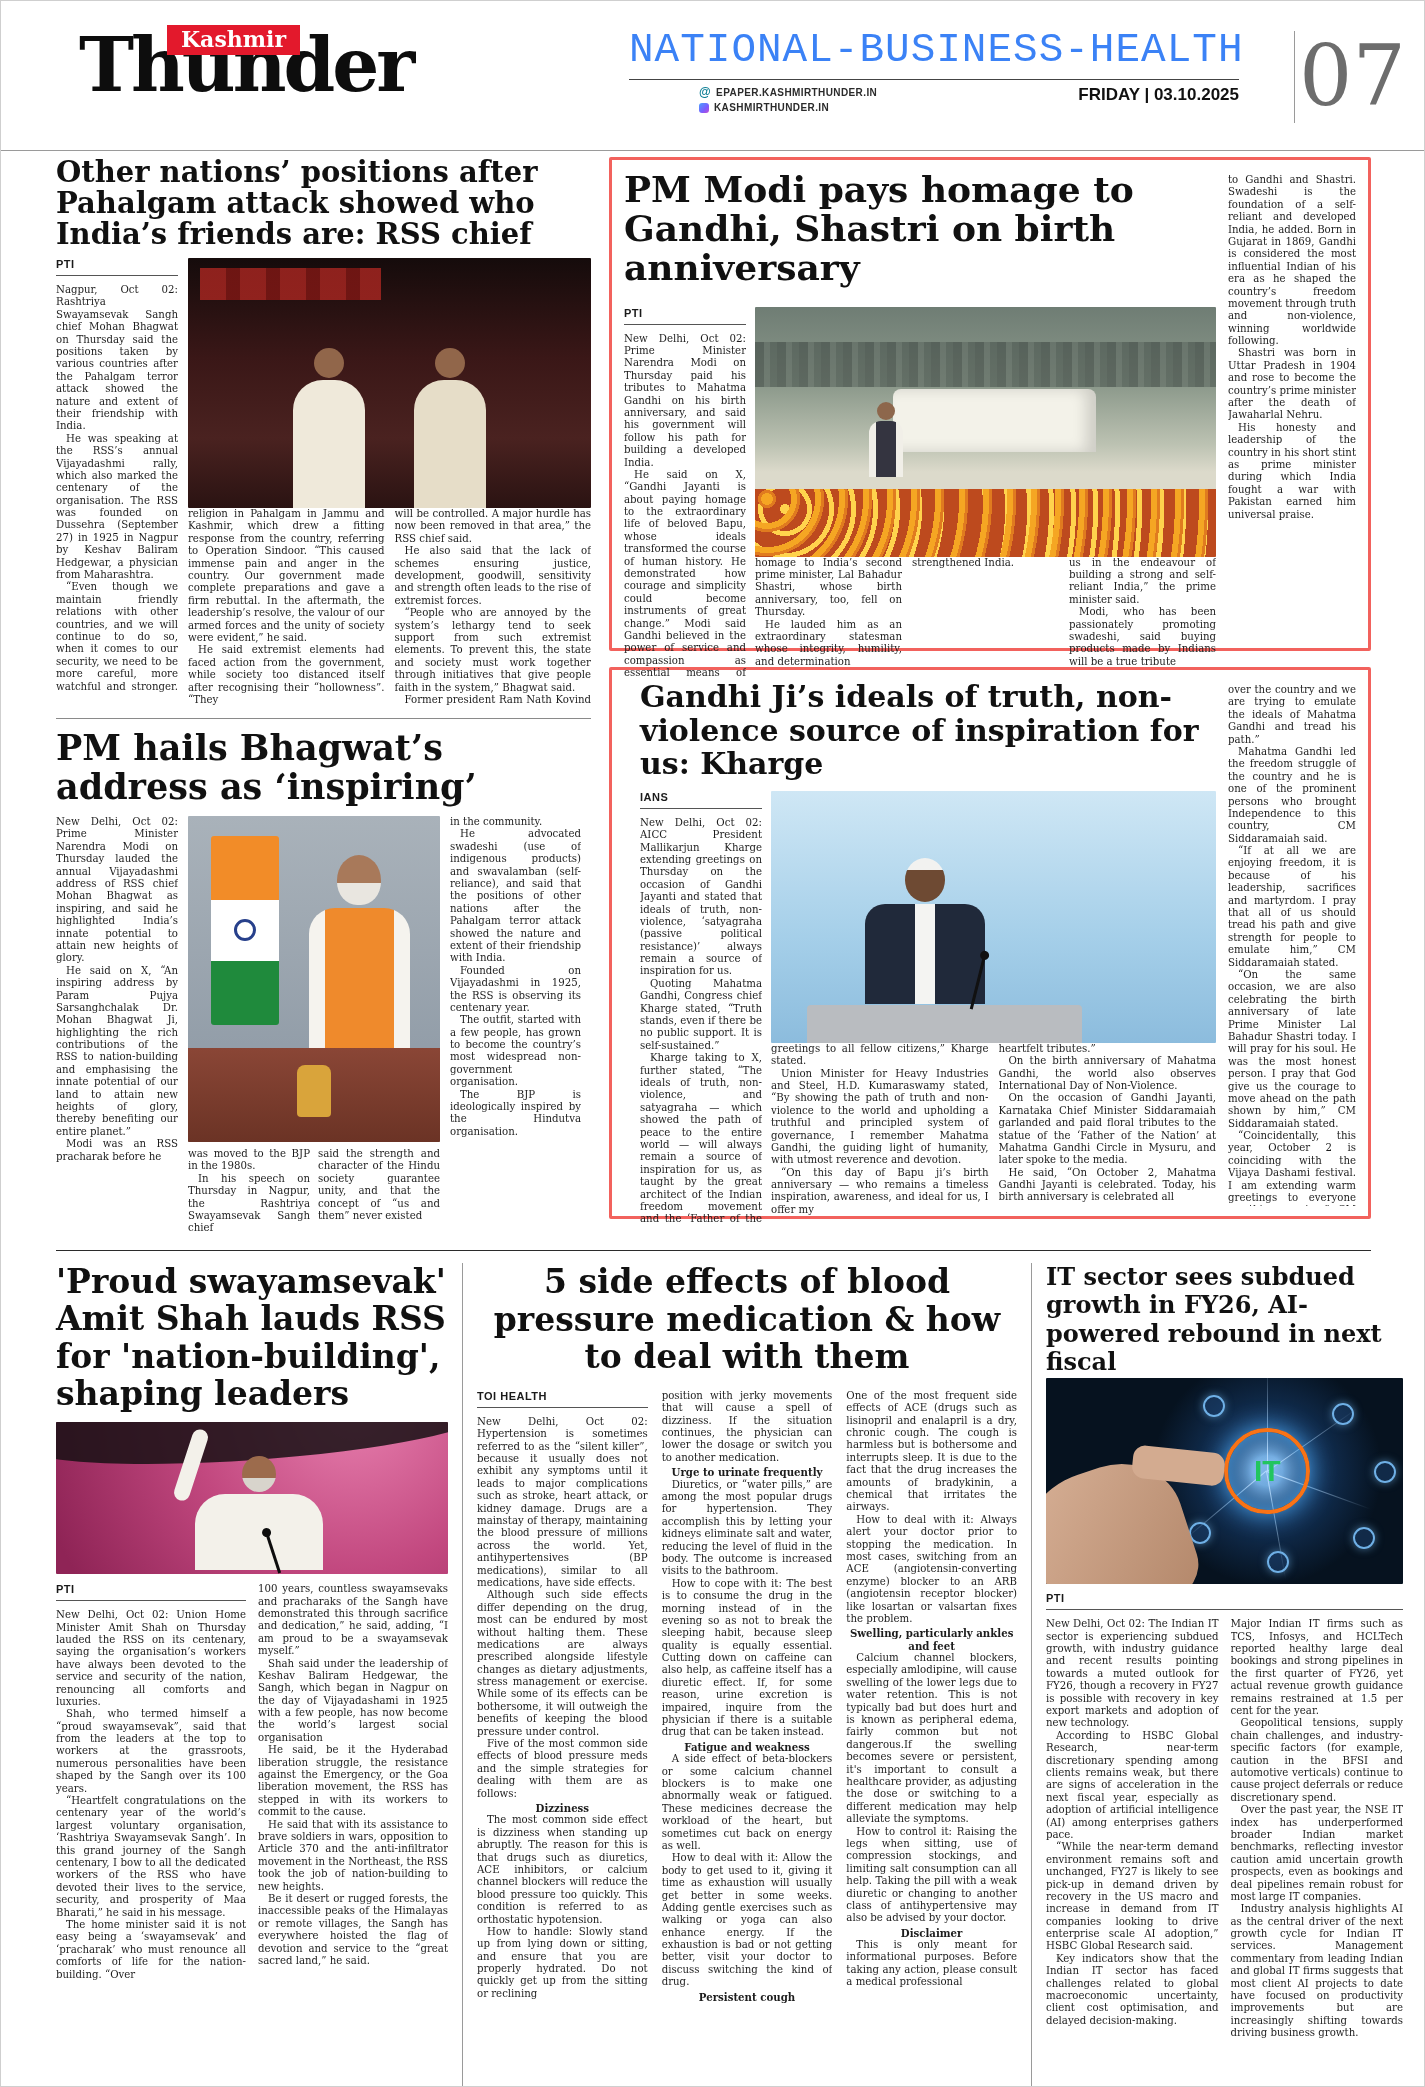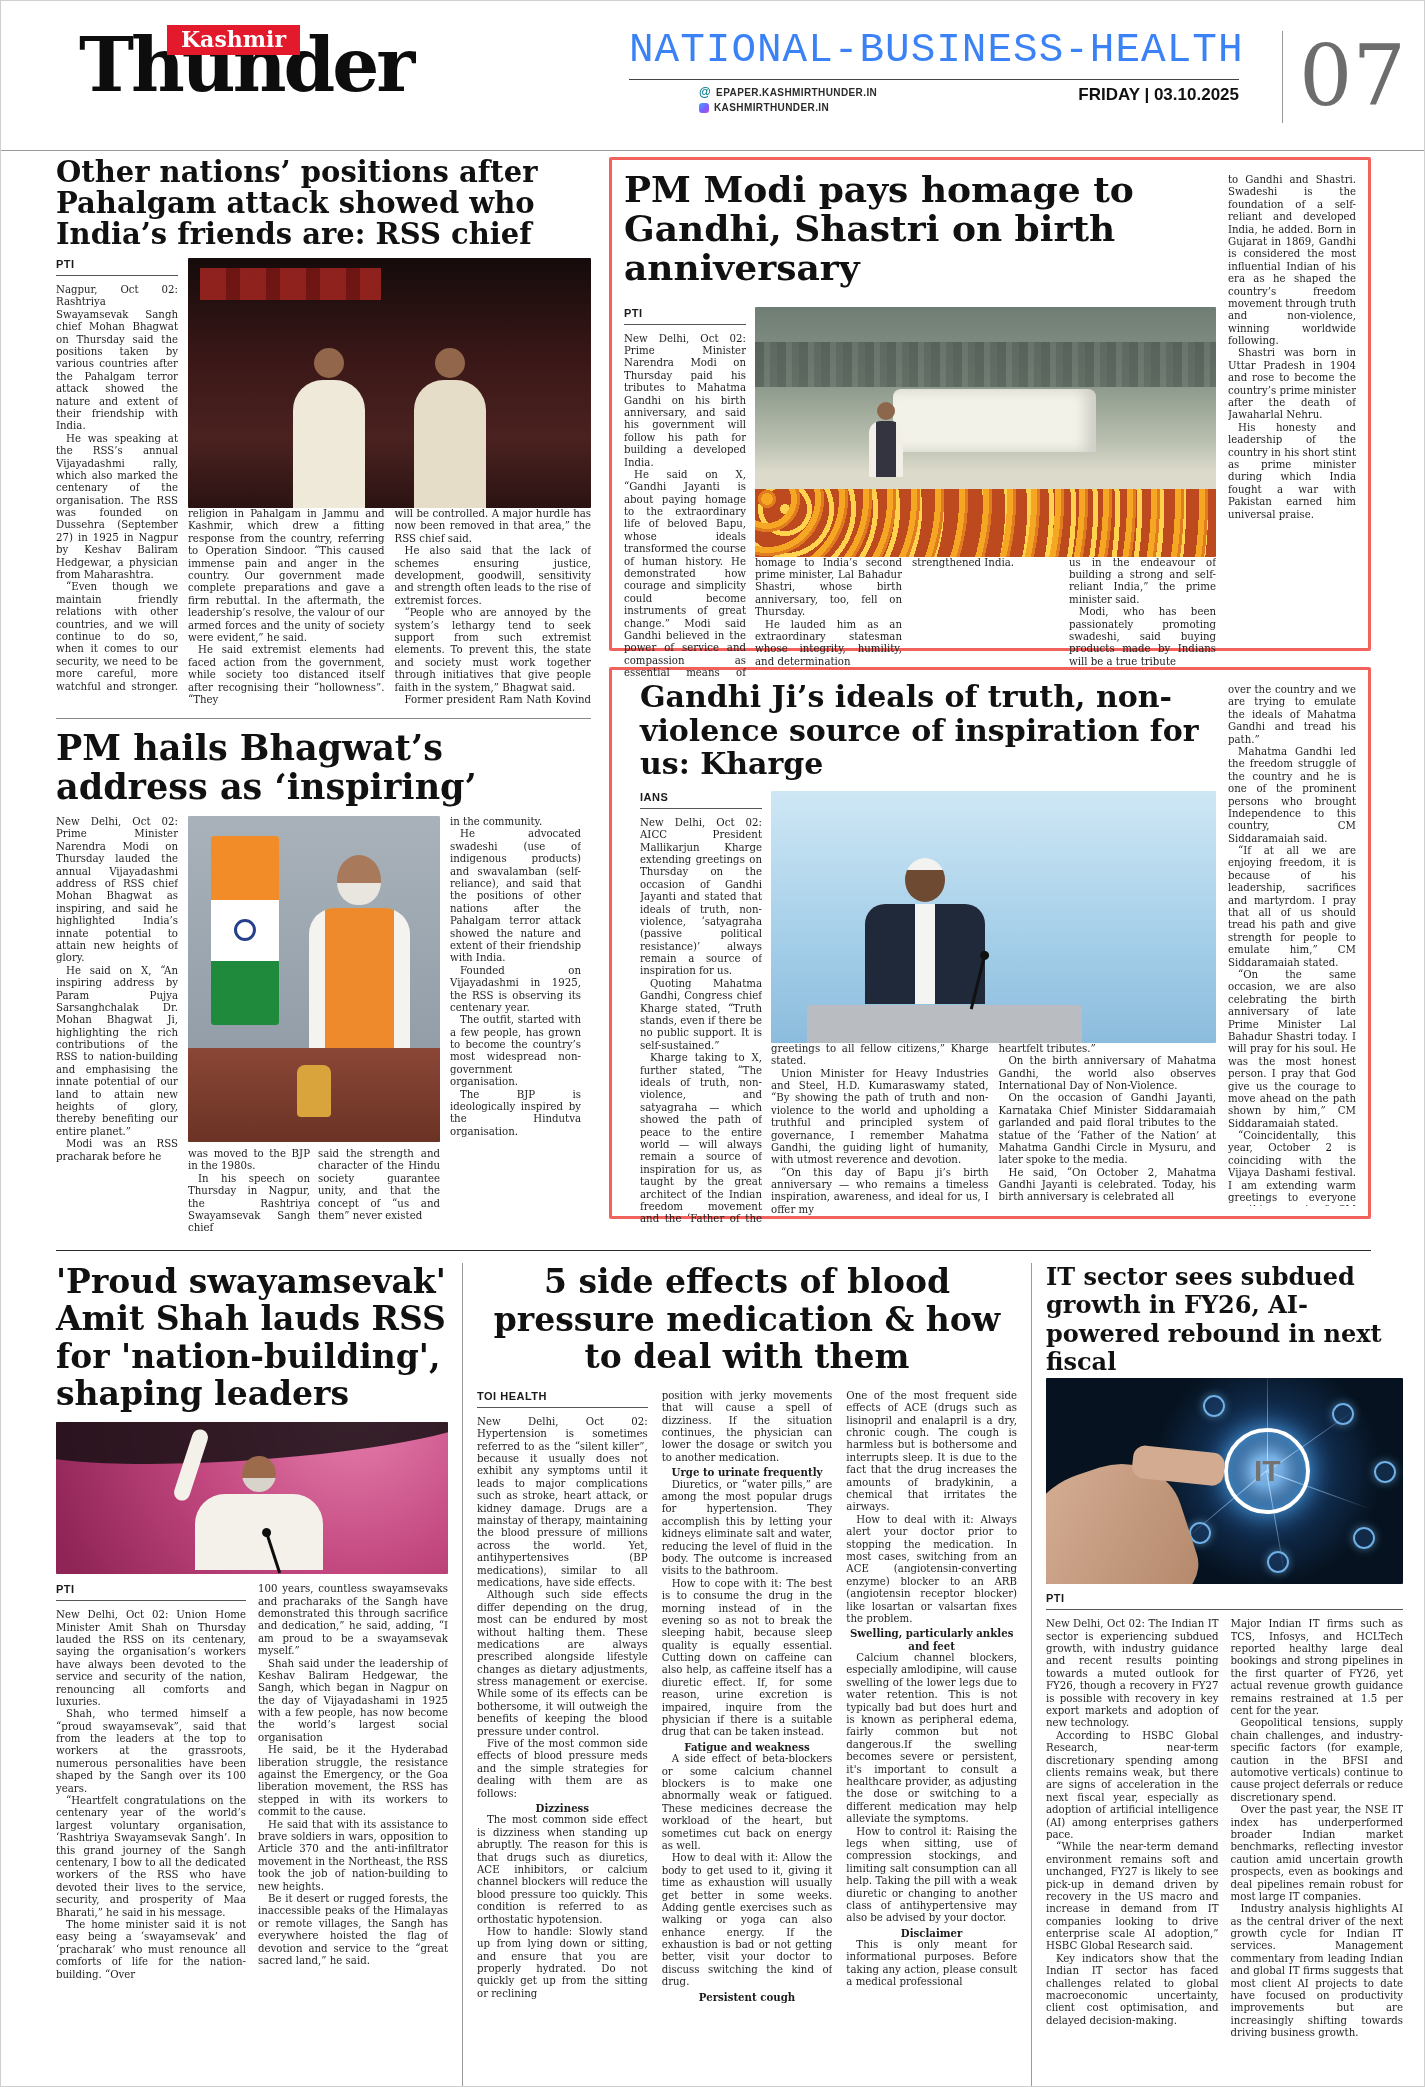--- a/index.html
+++ b/index.html
@@ -25,7 +25,7 @@
   .sq-icon { display:inline-block; width:10px; height:10px; border-radius:3px;
              background:linear-gradient(135deg,#4aa0ff,#7b5cff 60%,#c44bd1); }
   .dateline { font-family:"Liberation Sans",sans-serif; font-weight:800; font-size:17px; color:#111; }
-  .pageno-wrap { position:absolute; right:18px; top:30px; border-left:1px solid #9a9a9a; padding-left:16px; height:92px;
+  .pageno-wrap { position:absolute; right:18px; top:30px; border-left:1px solid #9a9a9a; padding-left:4px; height:92px;
                  display:flex; align-items:center; }
   .pageno { font-family:"DejaVu Serif",serif; font-size:84px; color:#6d6d6d; line-height:.95; }
 

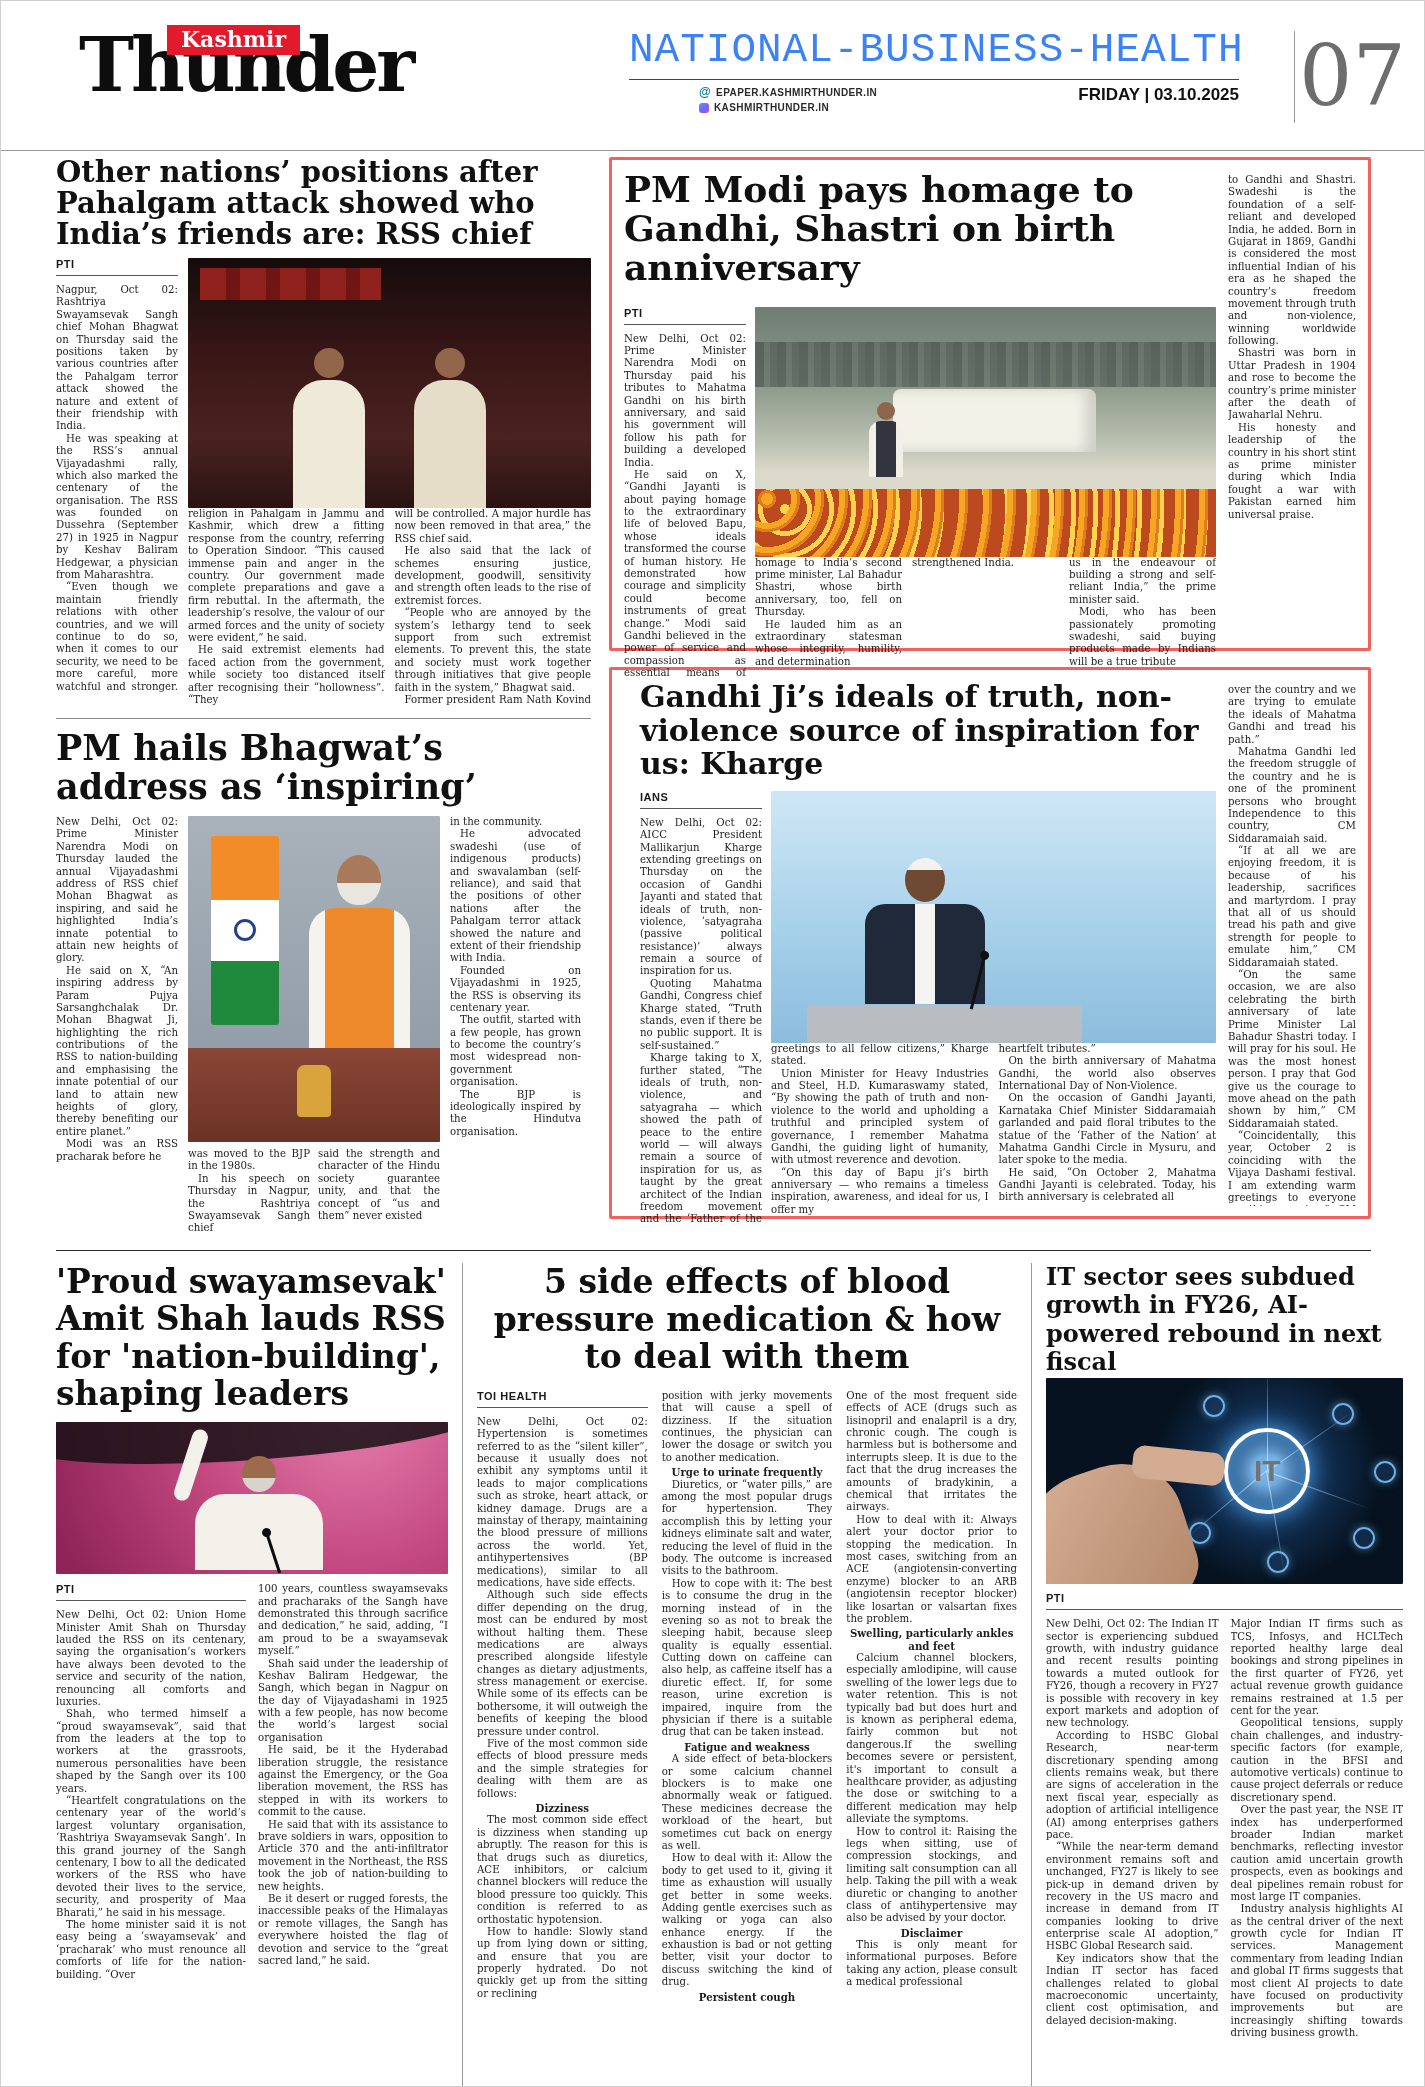--- a/index.html
+++ b/index.html
@@ -155,9 +155,9 @@
   .it-glow { position:absolute; inset:0;
              background:radial-gradient(circle at 62% 45%,rgba(130,195,255,.85) 0 6%,rgba(45,115,205,.35) 18%,rgba(0,0,0,0) 46%); }
   .it-ring { position:absolute; left:62%; top:45%; transform:translate(-50%,-50%); width:86px; height:86px;
-             border:4px solid #ffffff; border-radius:50%; box-shadow:0 0 26px #4fa8f0, inset 0 0 18px #4fa8f0;
+             border:4px solid #f97316; border-radius:50%; box-shadow:0 0 26px #4fa8f0, inset 0 0 18px #4fa8f0;
              display:flex; align-items:center; justify-content:center;
-             font-family:"Liberation Sans",sans-serif; font-weight:800; font-size:30px; color:#737373;
+             font-family:"Liberation Sans",sans-serif; font-weight:800; font-size:30px; color:#22c55e;
              text-shadow:0 0 10px #9fd1ff; }
   .it-node { position:absolute; width:22px; height:22px; border:2px solid #6fb0e6; border-radius:50%;
              background:rgba(40,90,150,.35); box-shadow:0 0 8px rgba(111,176,230,.6); }

